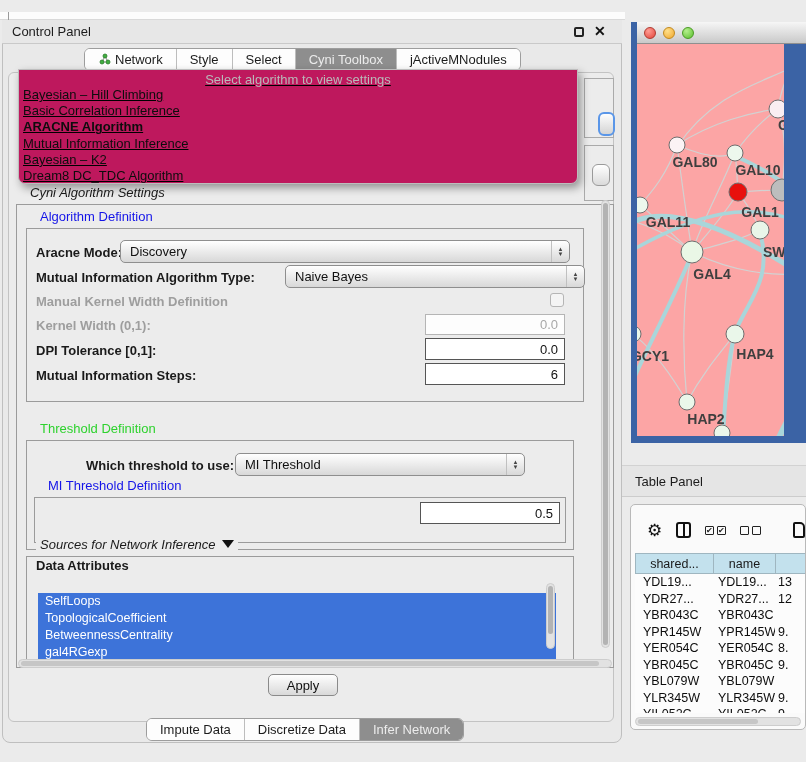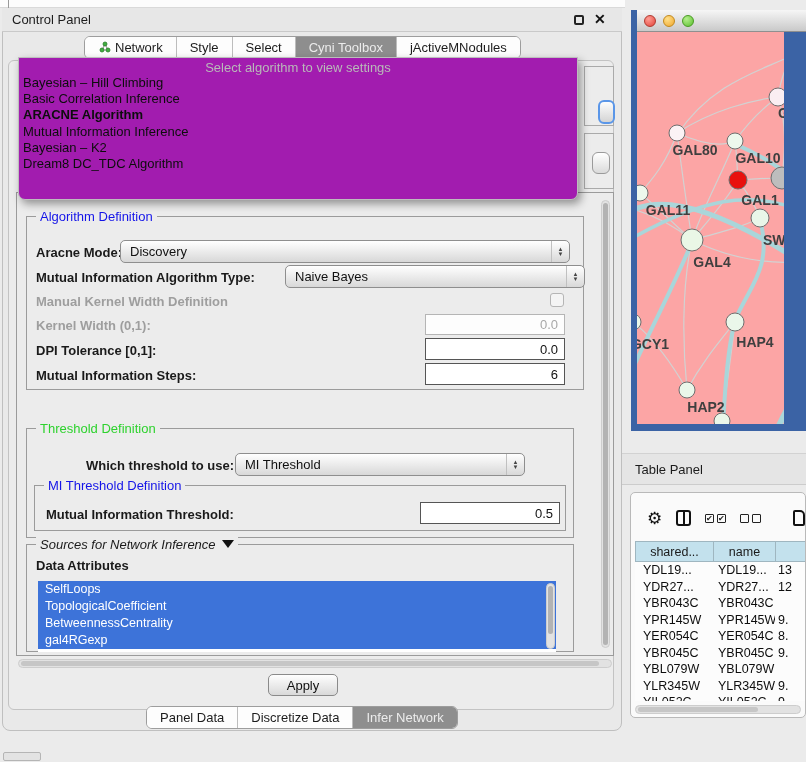--- a/index.html
+++ b/index.html
@@ -5,7 +5,7 @@
   * { margin:0; padding:0; box-sizing:border-box; }
   body { font-family:"Liberation Sans", sans-serif; background:#ebebeb; }
   .desktop { position:relative; width:806px; height:762px; background:#ebebeb; overflow:hidden; }
-  .abs { position:absolute; }
+  .abs { position:absolute;margin-top:12px; }
 
   
   .top-strip { left:0; top:0; width:625px; height:8px; background:#fcfcfc; border-bottom:1px solid #d9d9d9; }

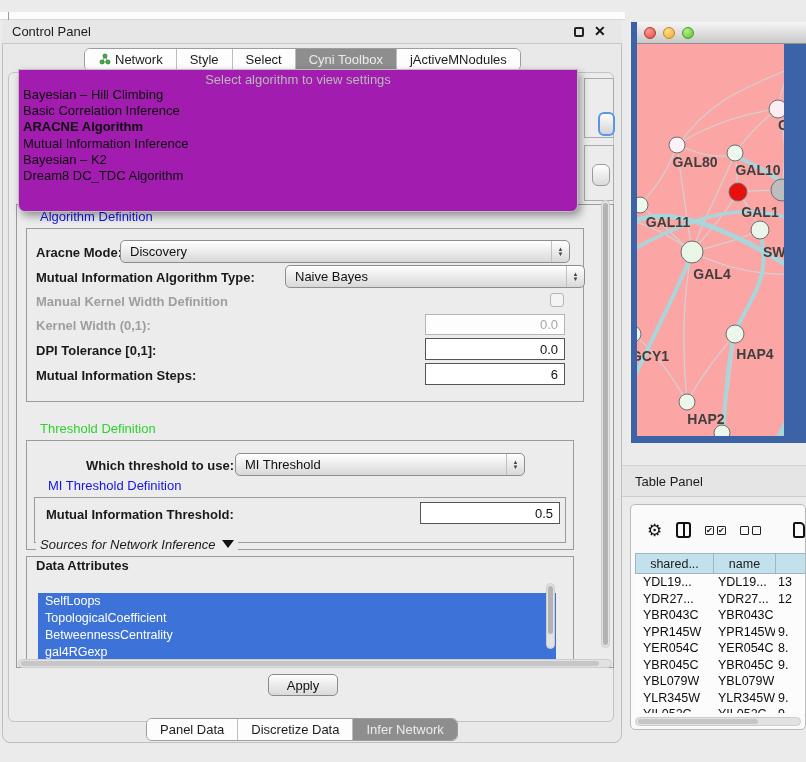--- a/index.html
+++ b/index.html
@@ -75,8 +75,8 @@
     display:flex; align-items:center; justify-content:center; }
 
   
-  .popup { left:18px; top:57px; width:560px; height:143px; background:#a21caf; border:1px solid #bdbdbd;
-    border-radius:0 0 7px 7px; box-shadow:3px 4px 9px rgba(0,0,0,0.38); z-index:30; }
+  .popup { left:18px; top:57px; width:560px; height:115px; background:#be185d; border:1px solid #bdbdbd;
+    border-radius:0 0 7px 7px; box-shadow:3px 4px 9px rgba(0,0,0,0.38); z-index:30;text-decoration:underline; }
   .popup-header { text-align:center; color:#b9b9b9; font-size:13px; padding-top:2px; }
   .popup-item { font-size:13px; color:#0d0d0d; height:16.2px; line-height:16.2px; padding-left:4px; white-space:nowrap; }
   .popup-item.sel { font-weight:bold; }

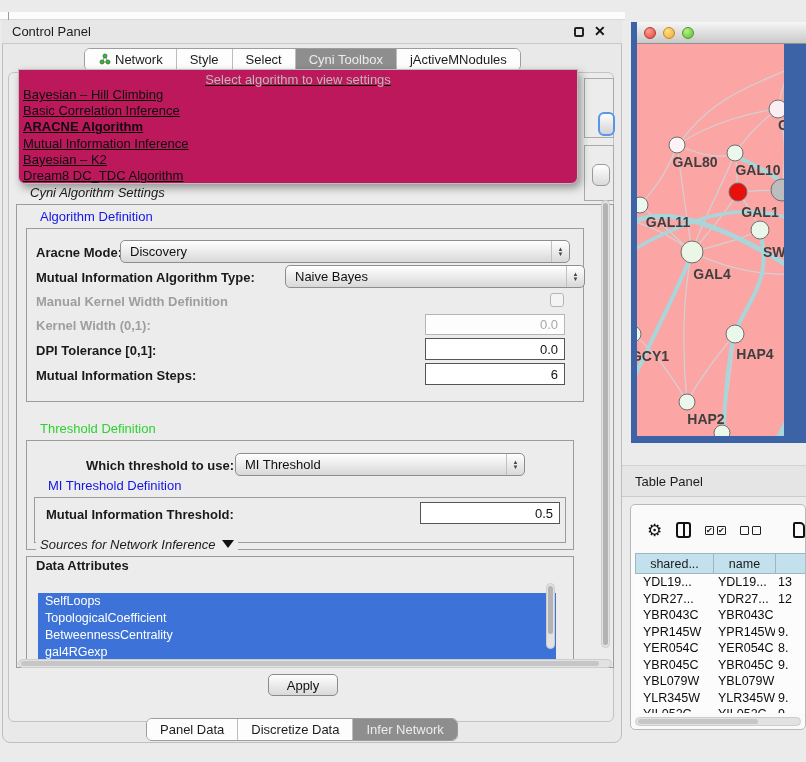--- a/index.html
+++ b/index.html
@@ -226,7 +226,6 @@
 
   <div class="abs groupbox" style="left:34px; top:485px; width:532px; height:46px;"></div>
   <span class="legend blue" style="left:44px; top:478px;">MI Threshold Definition</span>
-  <span class="lbl b" style="left:46px; top:507px;">Mutual Information Threshold:</span>
   <div class="field" style="left:420px; top:502px; width:140px; height:22px;">
       <span>0.5</span>
     </div>

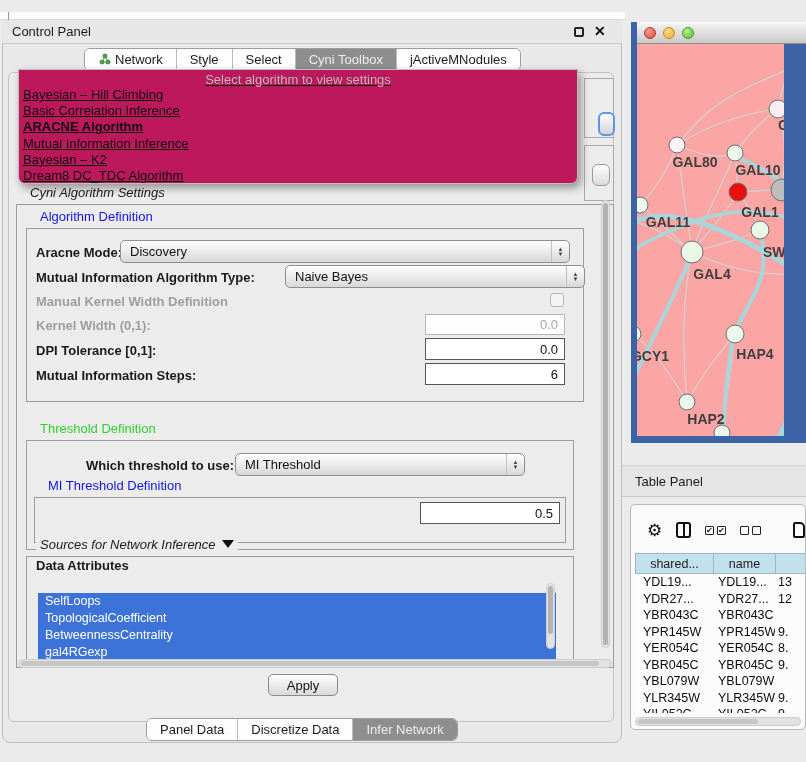--- a/index.html
+++ b/index.html
@@ -253,7 +253,7 @@
 
   <div class="abs tabset bottom-tabset">
     <div class="tab">
-        <span>Panel Data</span>
+        <span>Impute Data</span>
       </div>
     <div class="tab">
         <span>Discretize Data</span>

